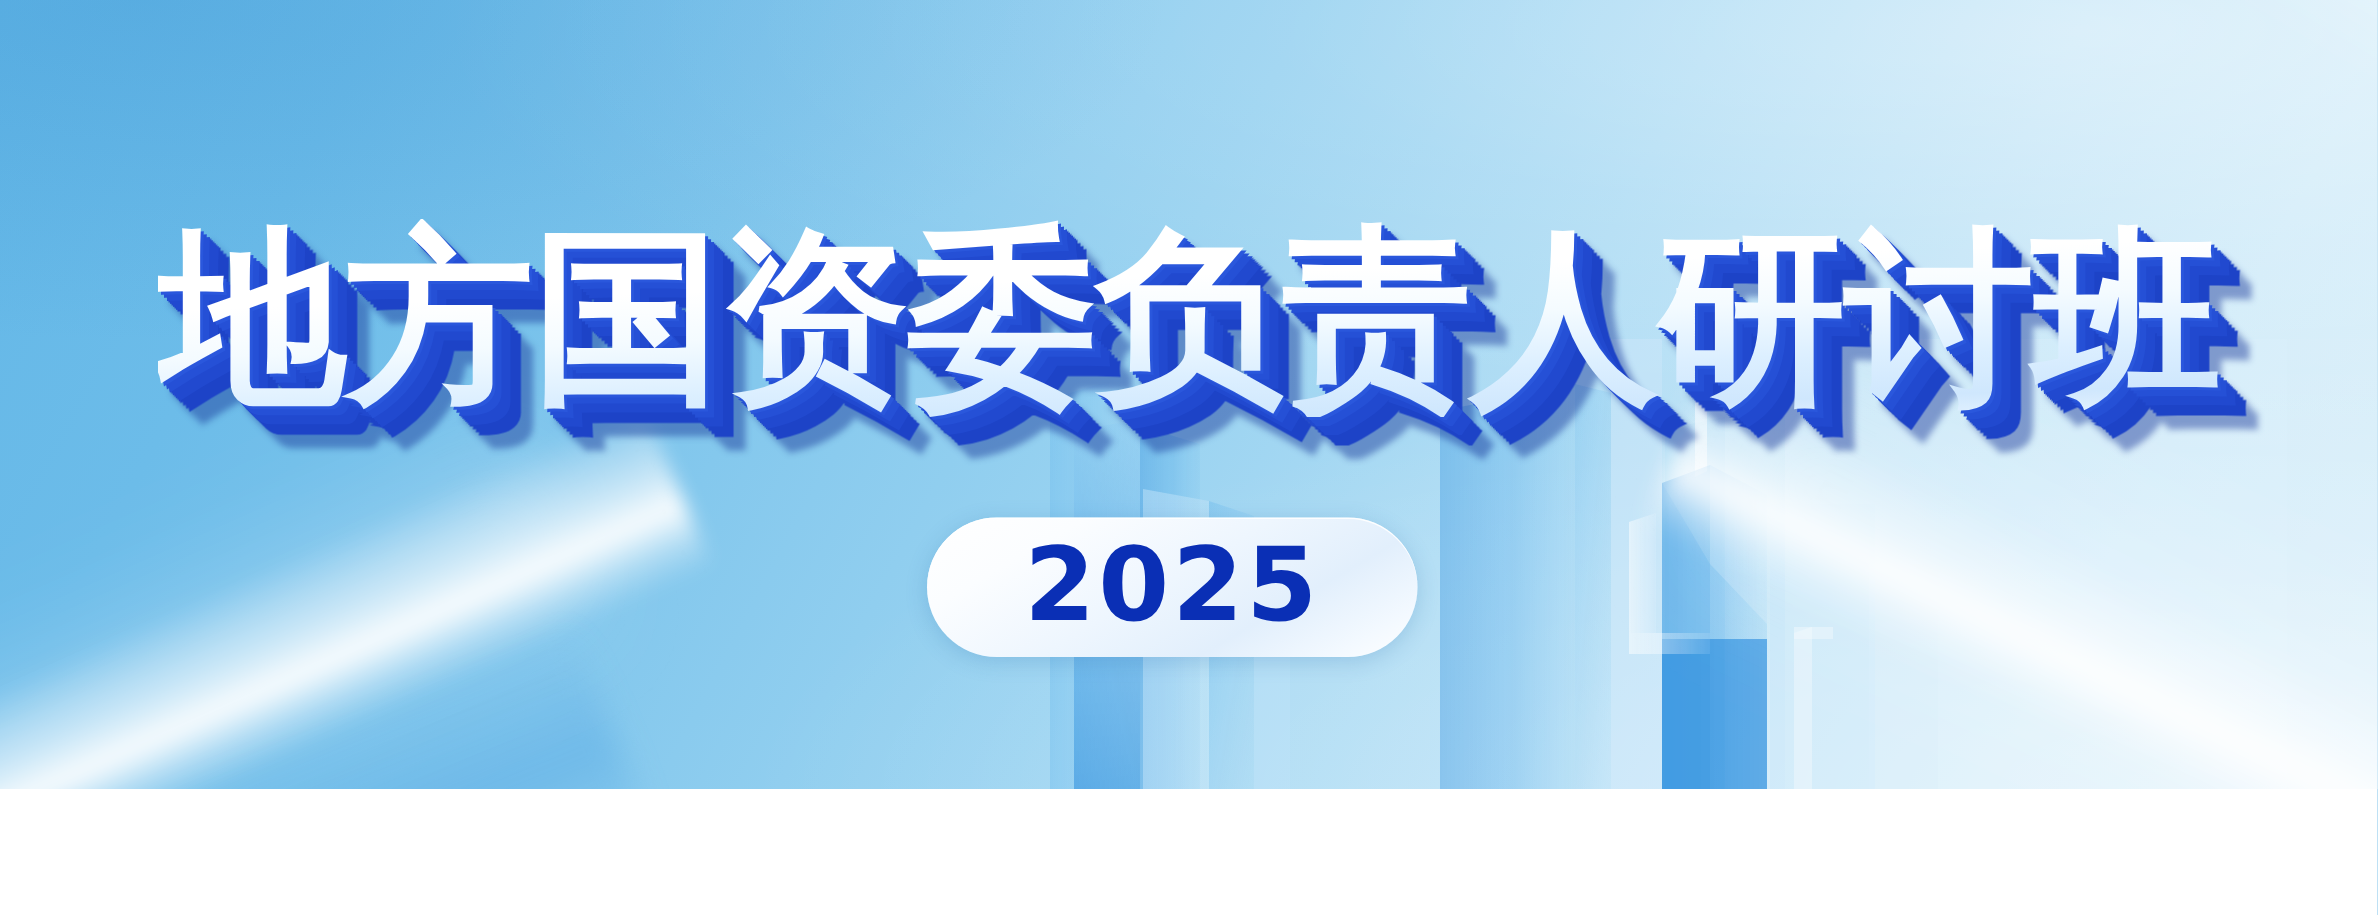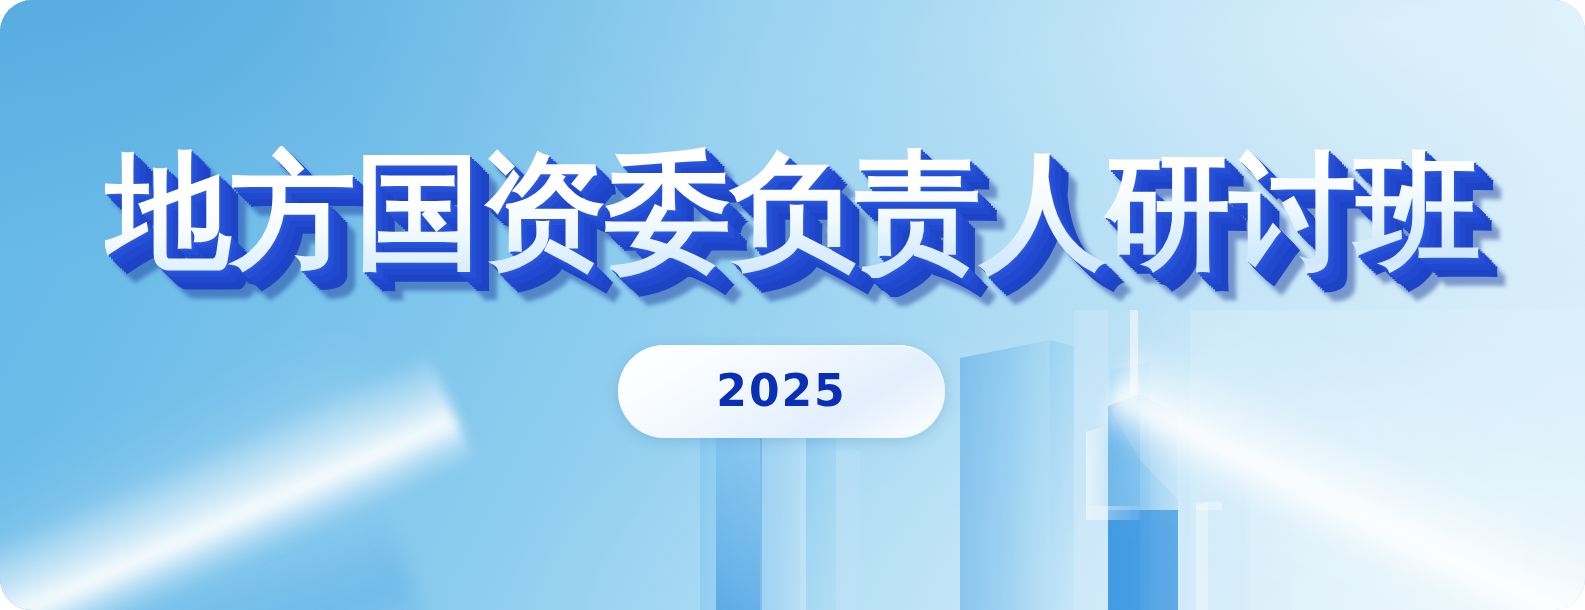--- a/index.html
+++ b/index.html
@@ -5,11 +5,10 @@
   html,body{margin:0;padding:0;background:#fff;}
   #stage{
     position:relative;
-    width:1585px;height:610px;
+    width:1585px;height:526px;
     overflow:hidden;
     font-family:"Liberation Sans","DejaVu Sans",sans-serif;
     background:#7cc3ea;
-    border-radius:32px;
   }
 
   

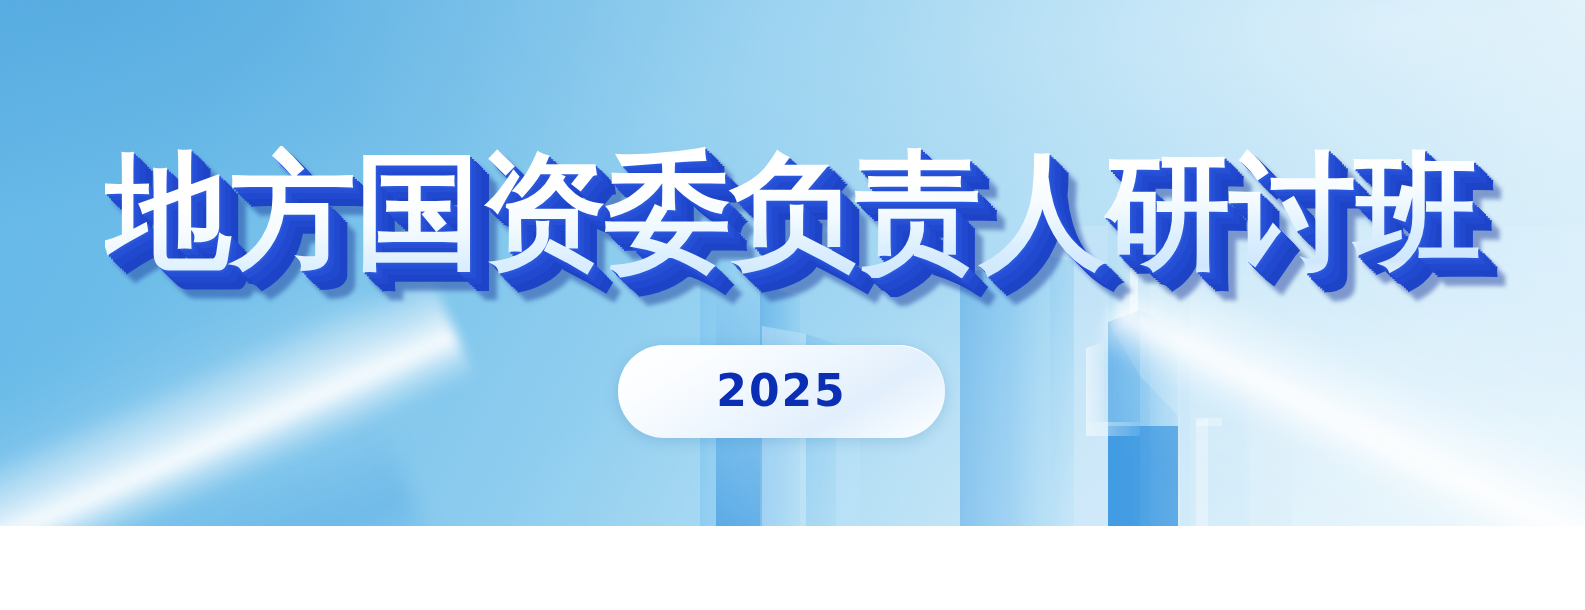--- a/index.html
+++ b/index.html
@@ -185,7 +185,7 @@
   .year-text{
     font-family:"DejaVu Sans","Liberation Sans",sans-serif;
     font-weight:700;
-    font-size:44px;
+    font-size:68px;
     letter-spacing:2px;
     color:#0a2fb5;
     line-height:1;

